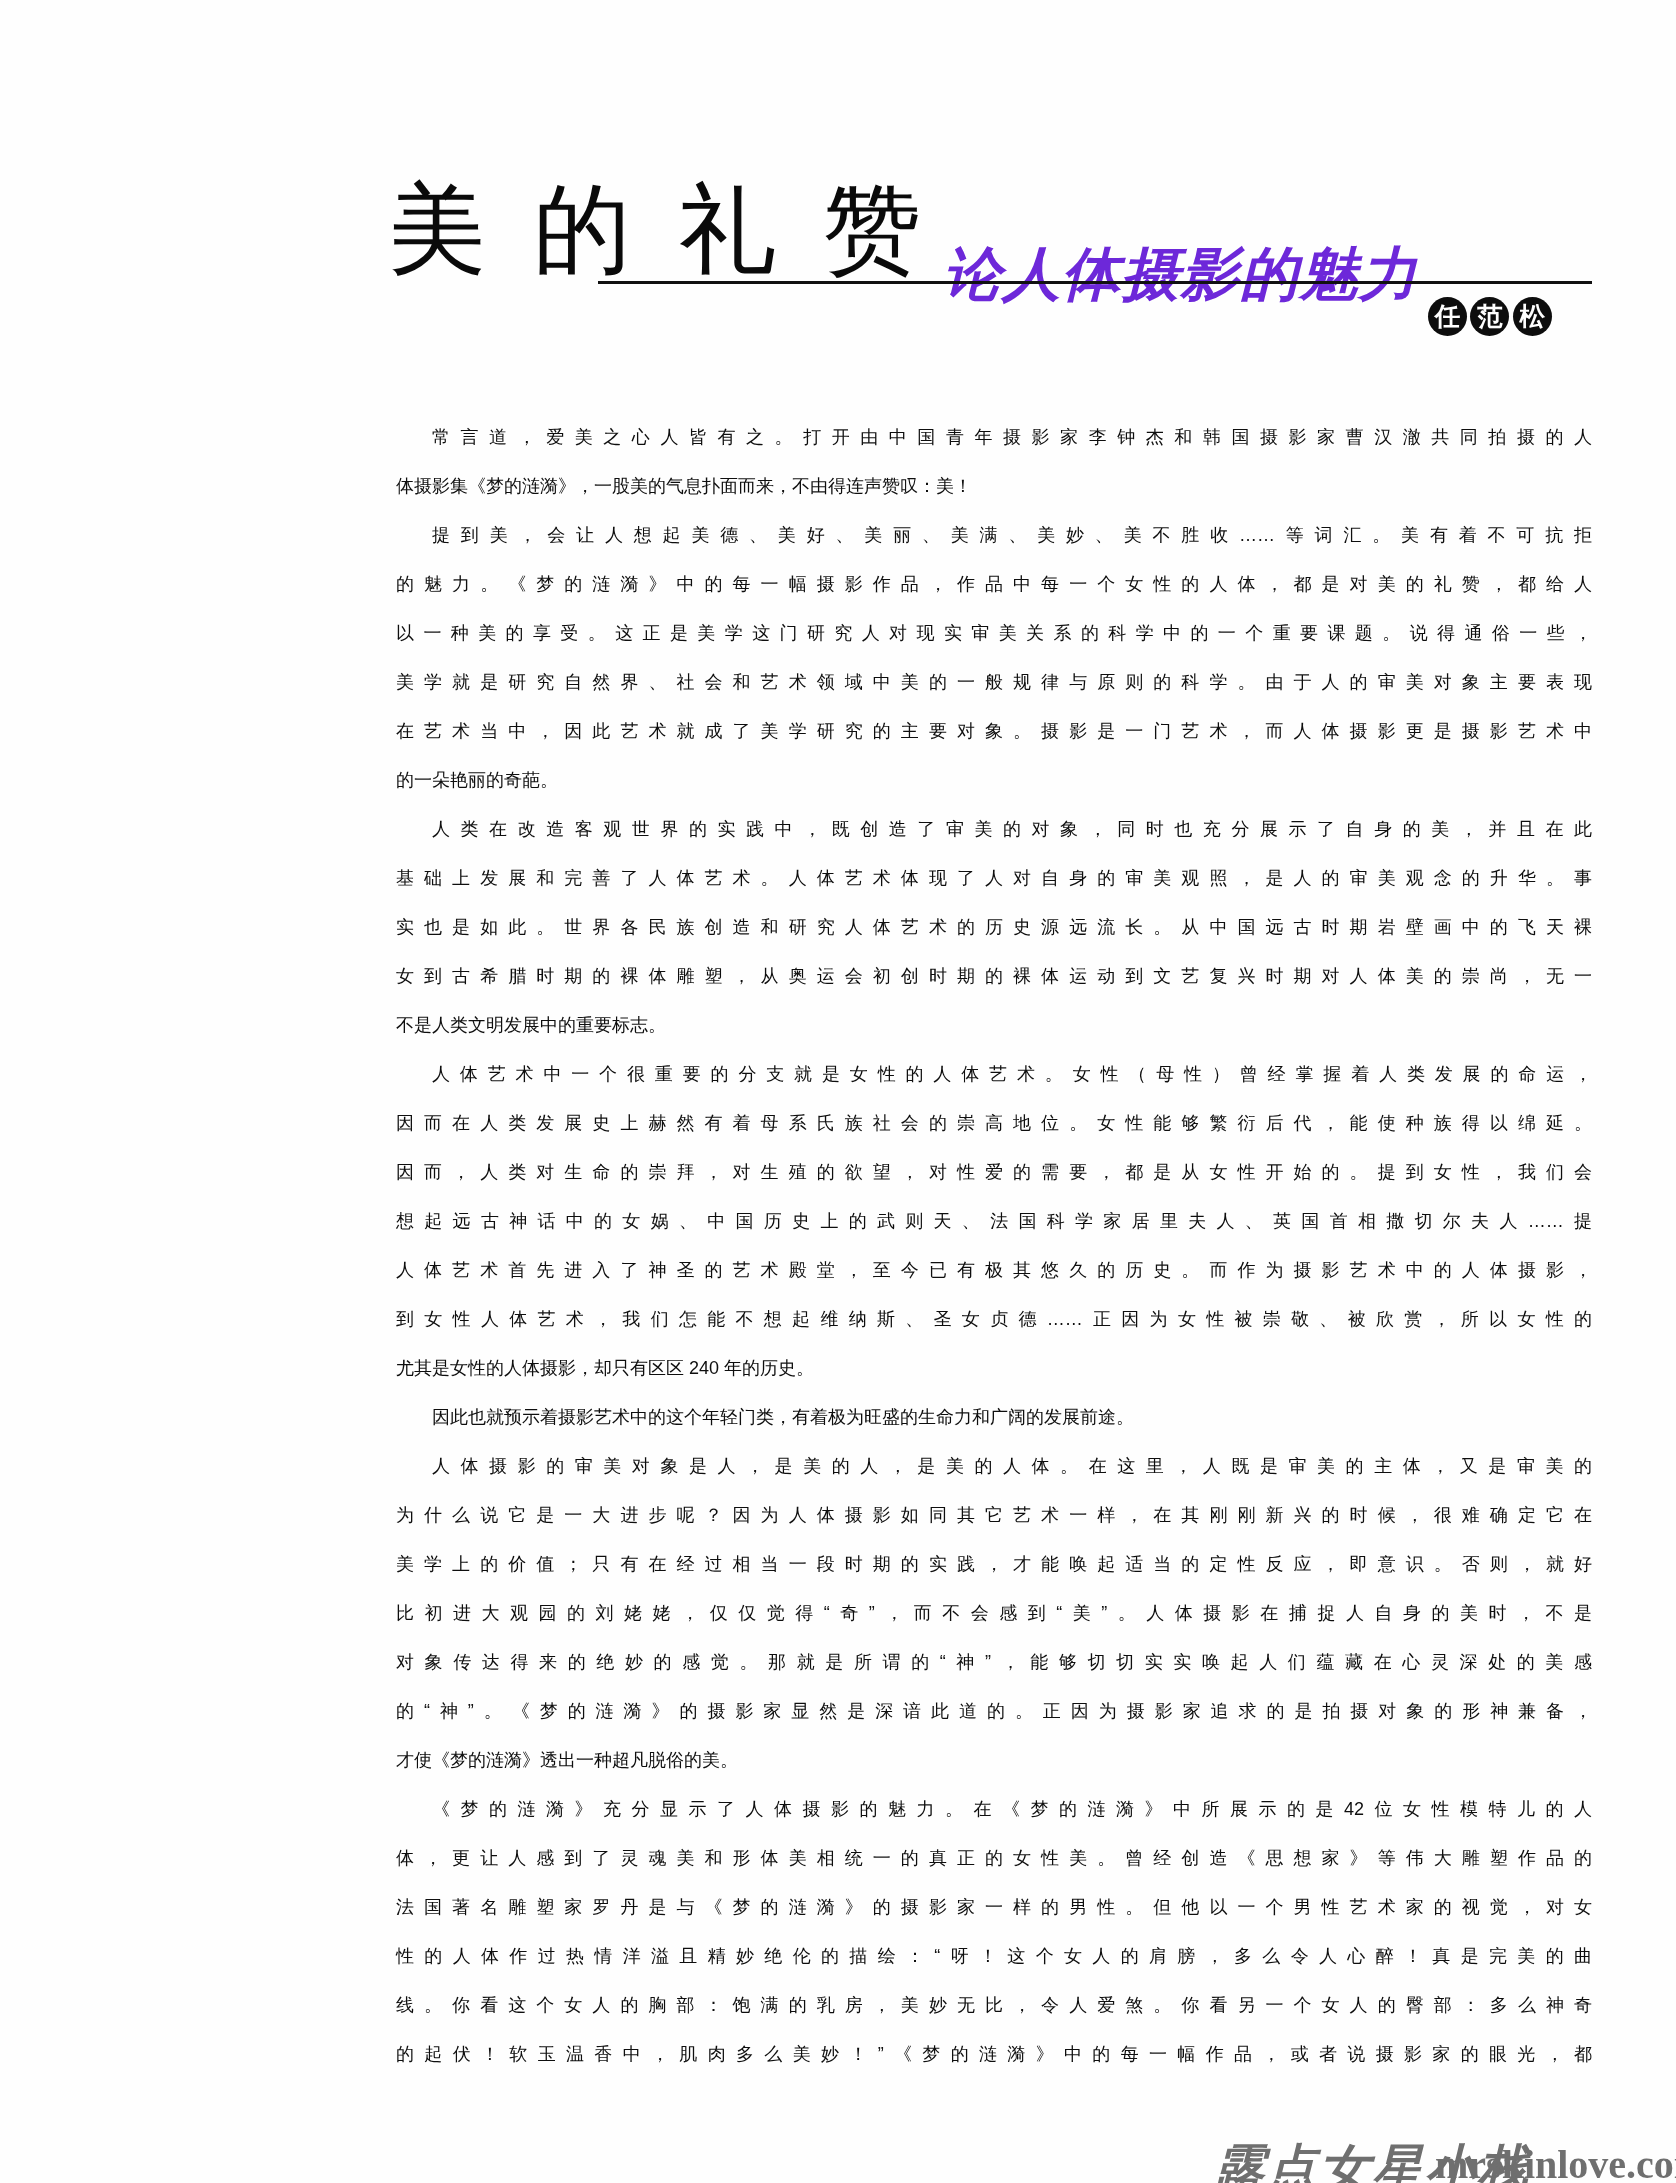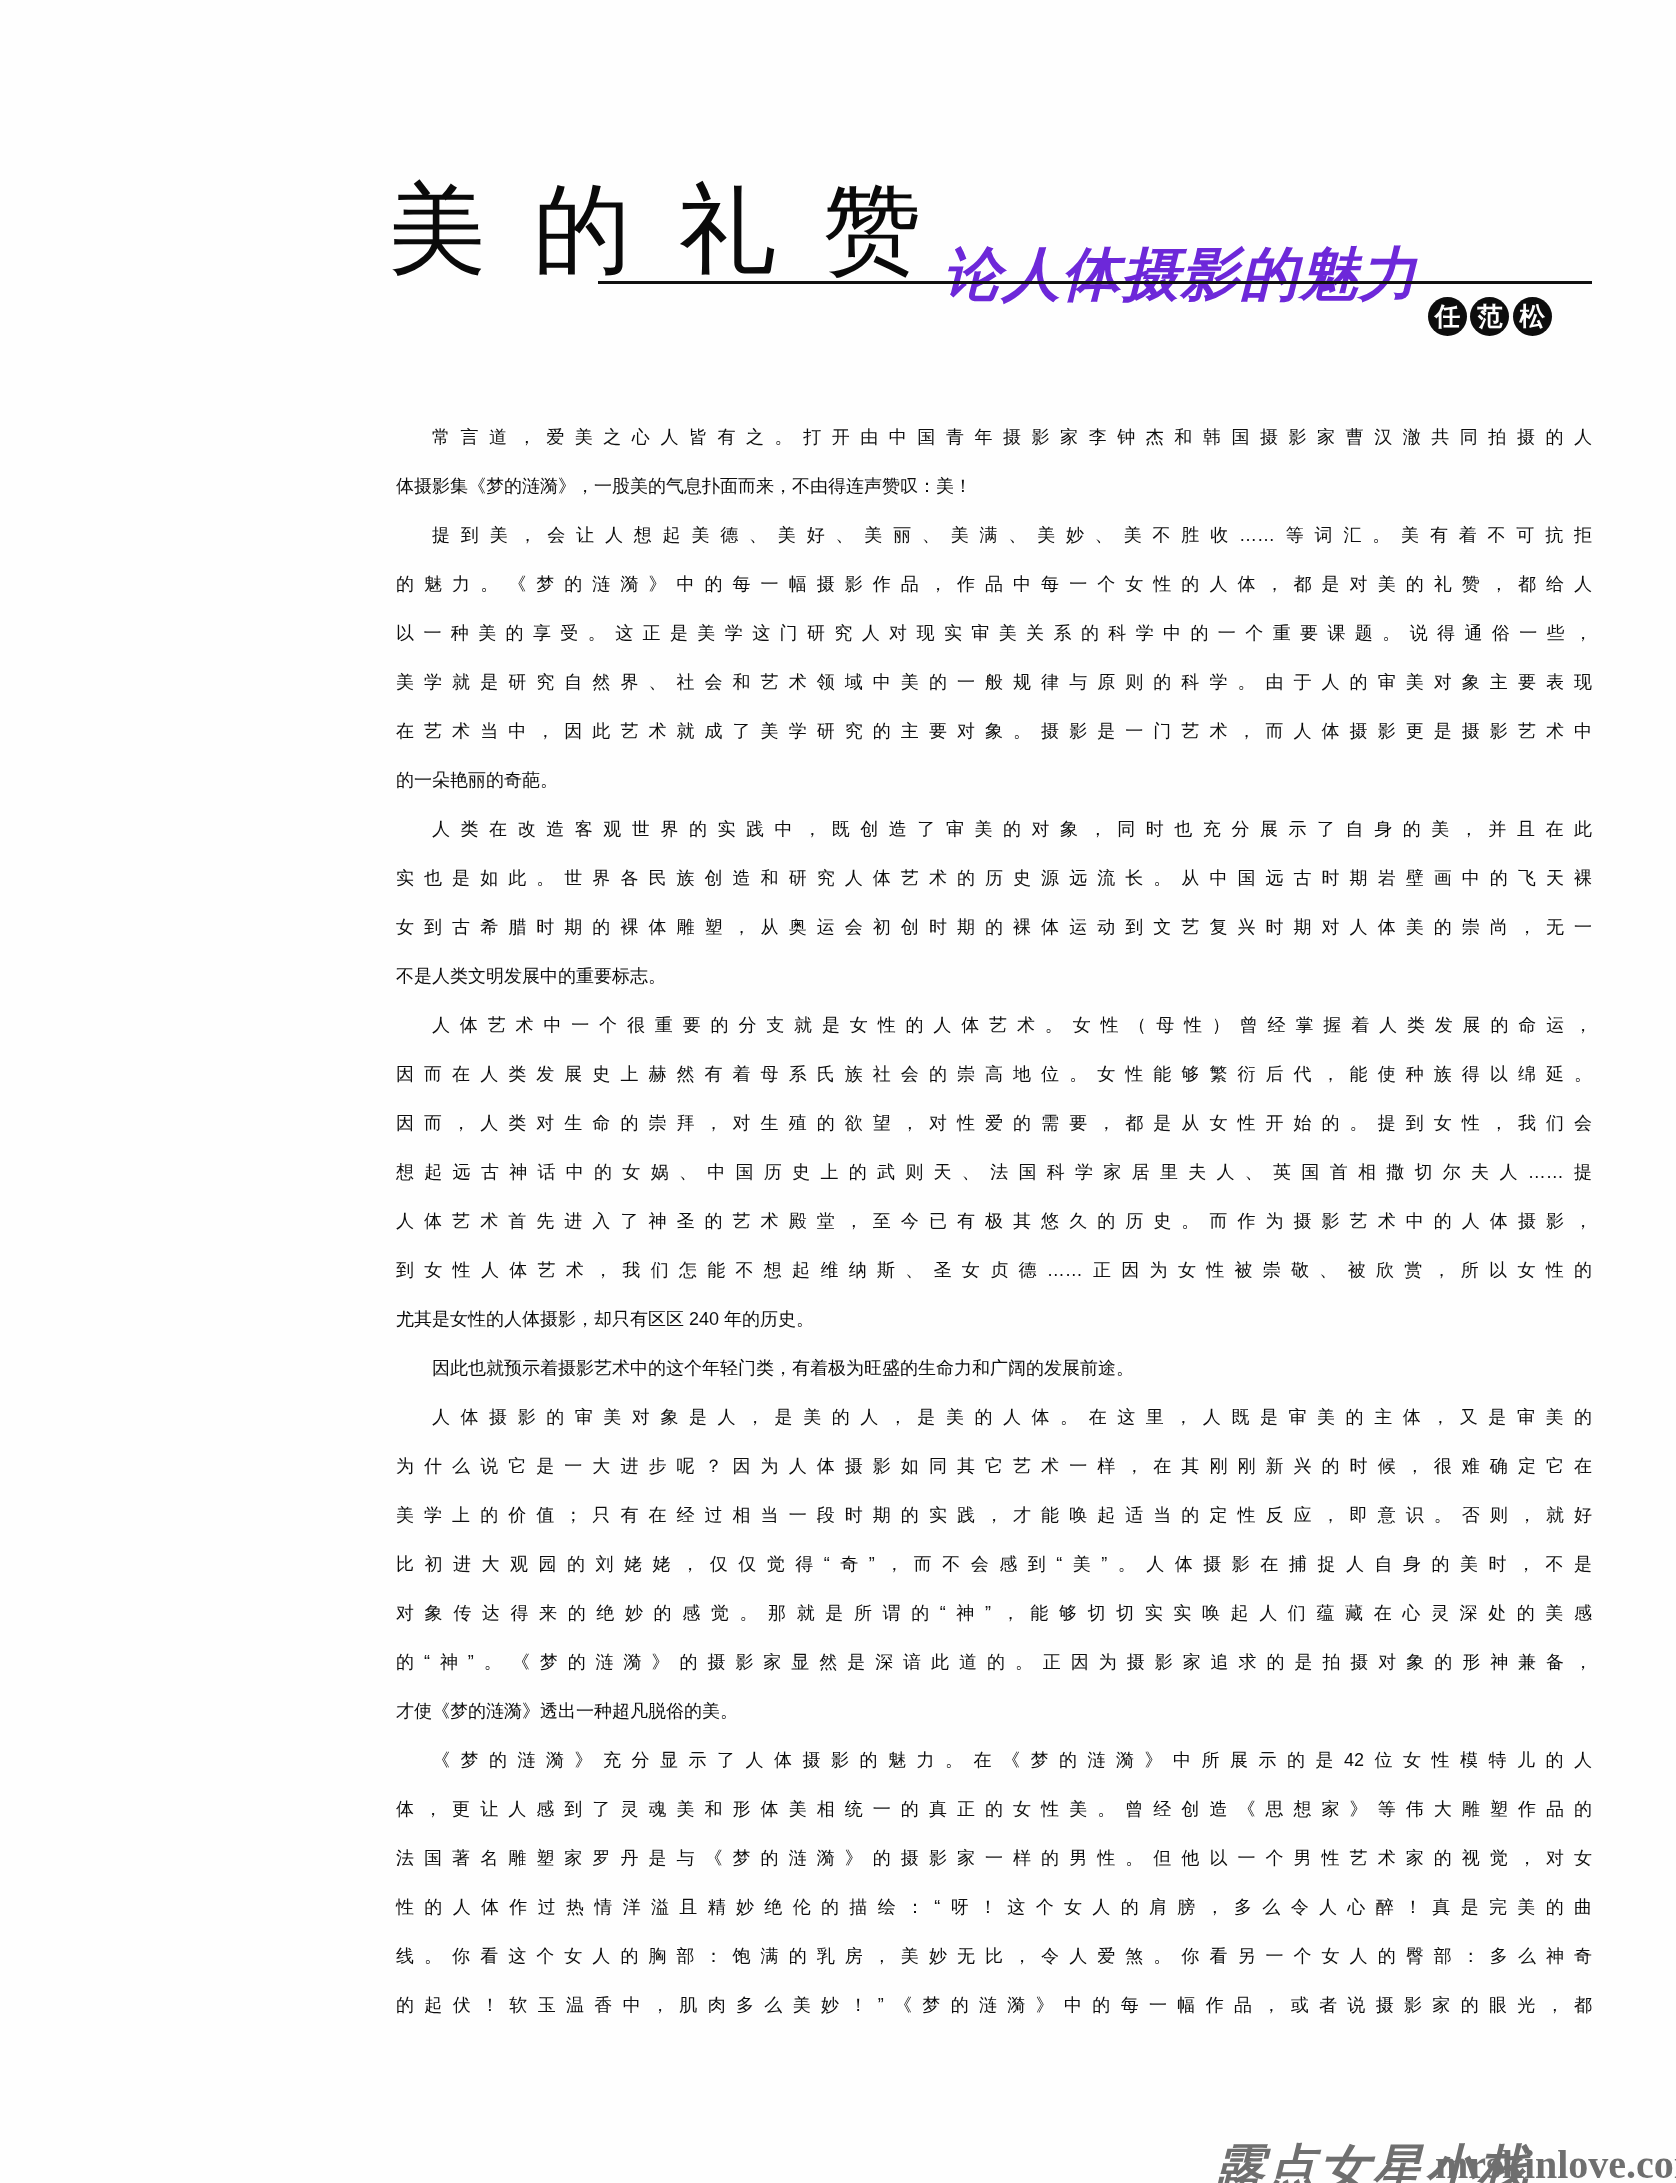--- a/index.html
+++ b/index.html
@@ -127,6 +127,7 @@
     <div class="line">在艺术当中，因此艺术就成了美学研究的主要对象。摄影是一门艺术，而人体摄影更是摄影艺术中</div>
     <div class="line para-end">的一朵艳丽的奇葩。</div>
     <div class="line indent">人类在改造客观世界的实践中，既创造了审美的对象，同时也充分展示了自身的美，并且在此</div>
+    <div class="line">基础上发展和完善了人体艺术。人体艺术体现了人对自身的审美观照，是人的审美观念的升华。事</div>
     <div class="line">实也是如此。世界各民族创造和研究人体艺术的历史源远流长。从中国远古时期岩壁画中的飞天裸</div>
     <div class="line">女到古希腊时期的裸体雕塑，从奥运会初创时期的裸体运动到文艺复兴时期对人体美的崇尚，无一</div>
     <div class="line para-end">不是人类文明发展中的重要标志。</div>

